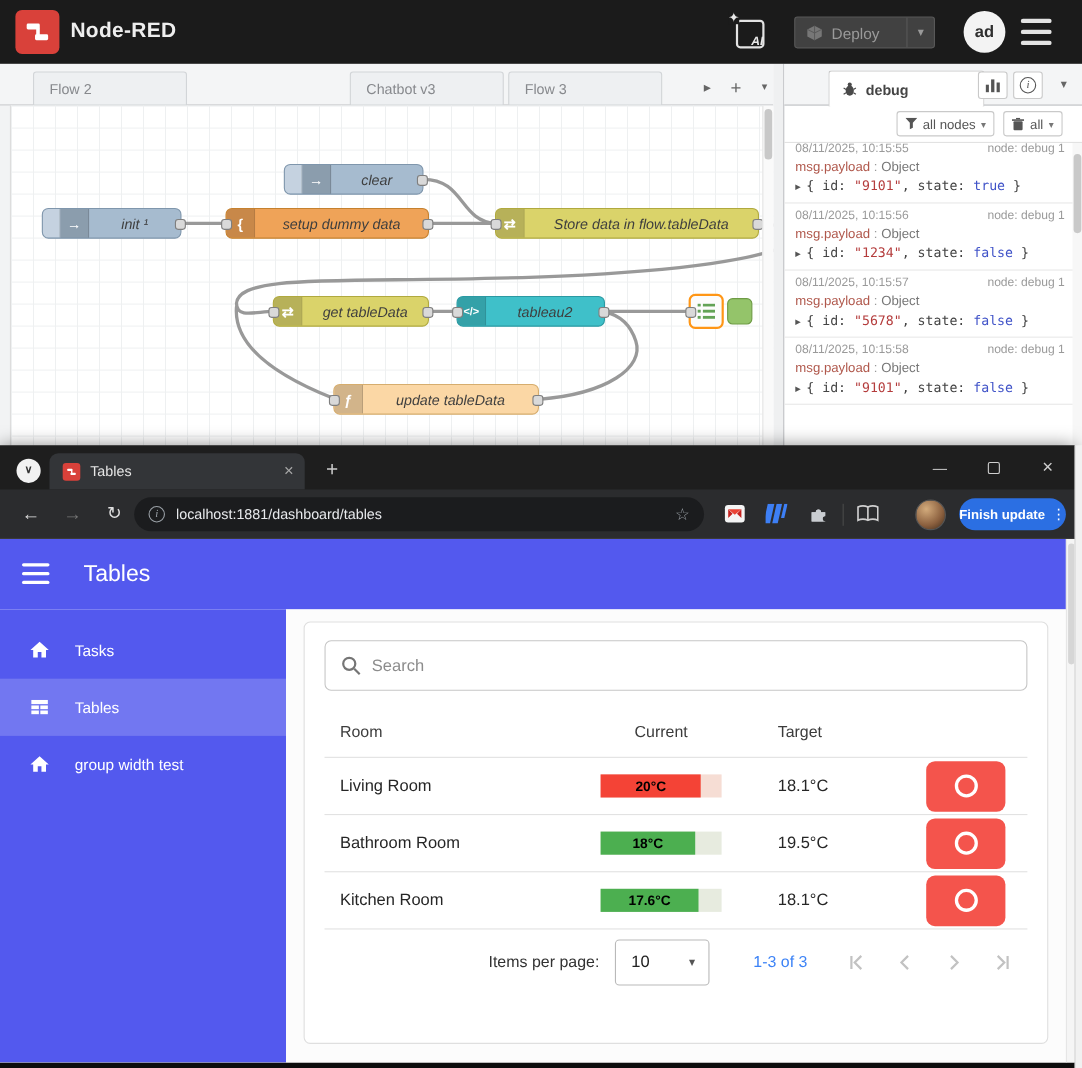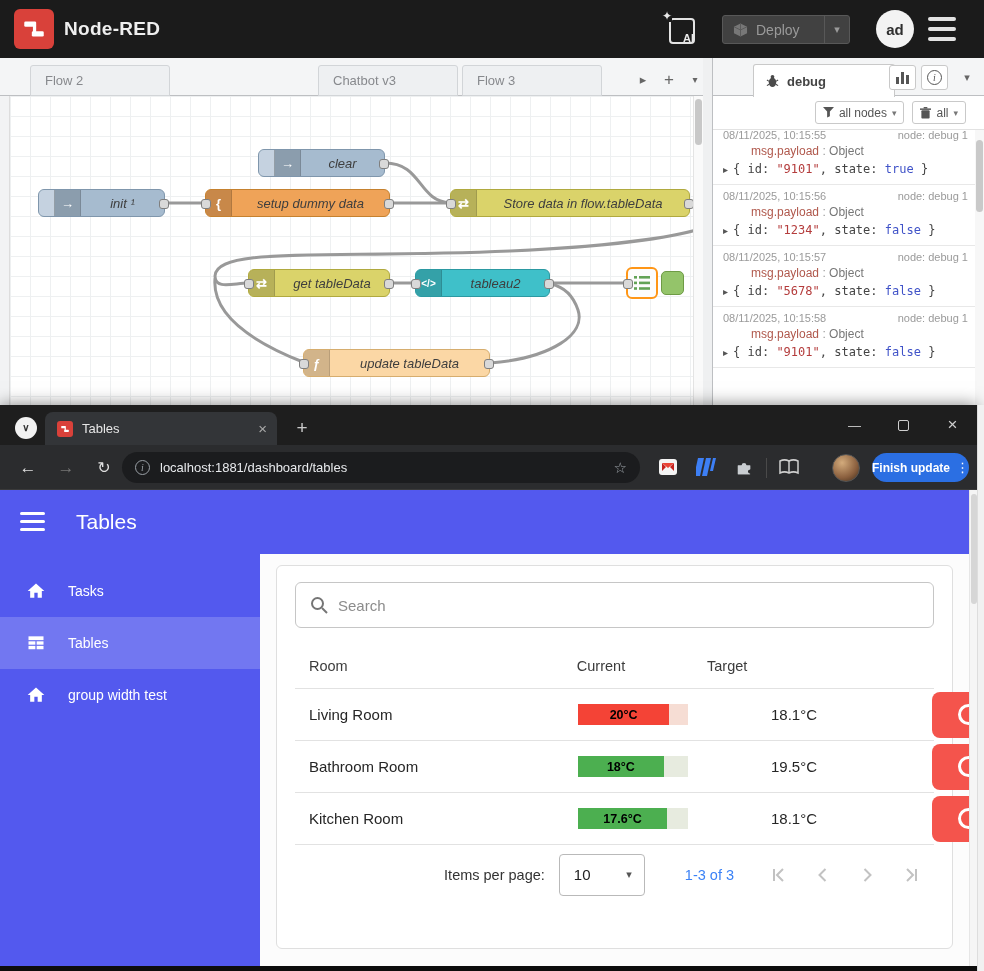--- a/index.html
+++ b/index.html
@@ -13,7 +13,7 @@
   .nr-title { position:absolute; left:64px; top:0; height:58px; line-height:58px; color:#eee; font-size:19px; font-weight:bold; letter-spacing:.3px; }
   .ai-btn { position:absolute; left:662px; top:11px; width:38px; height:38px; cursor:pointer; }
   .ai-box { position:absolute; left:7px; top:7px; width:26px; height:26px; border:2px solid #e3e3e3; border-radius:4px; }
-  .ai-text { position:absolute; right:6px; bottom:5px; color:#e9e9e9; font-size:11px; font-weight:bold; }
+  .ai-text { position:absolute; right:6px; bottom:5px; color:#e9e9e9; font-size:11px; font-weight:bold;font-style:italic; }
   .ai-spark { position:absolute; left:0; top:-1px; color:#e9e9e9; font-size:12px; background:#1b1b1b; line-height:12px; }
   .deploy-btn { position:absolute; left:722px; top:15px; width:128px; height:29px; background:#414141; border:1px solid #585858; border-radius:3px; display:flex; align-items:center; color:#9a9a9a; font-size:14px; cursor:default; }
   .deploy-icon { margin:0 8px 0 10px; display:flex; }

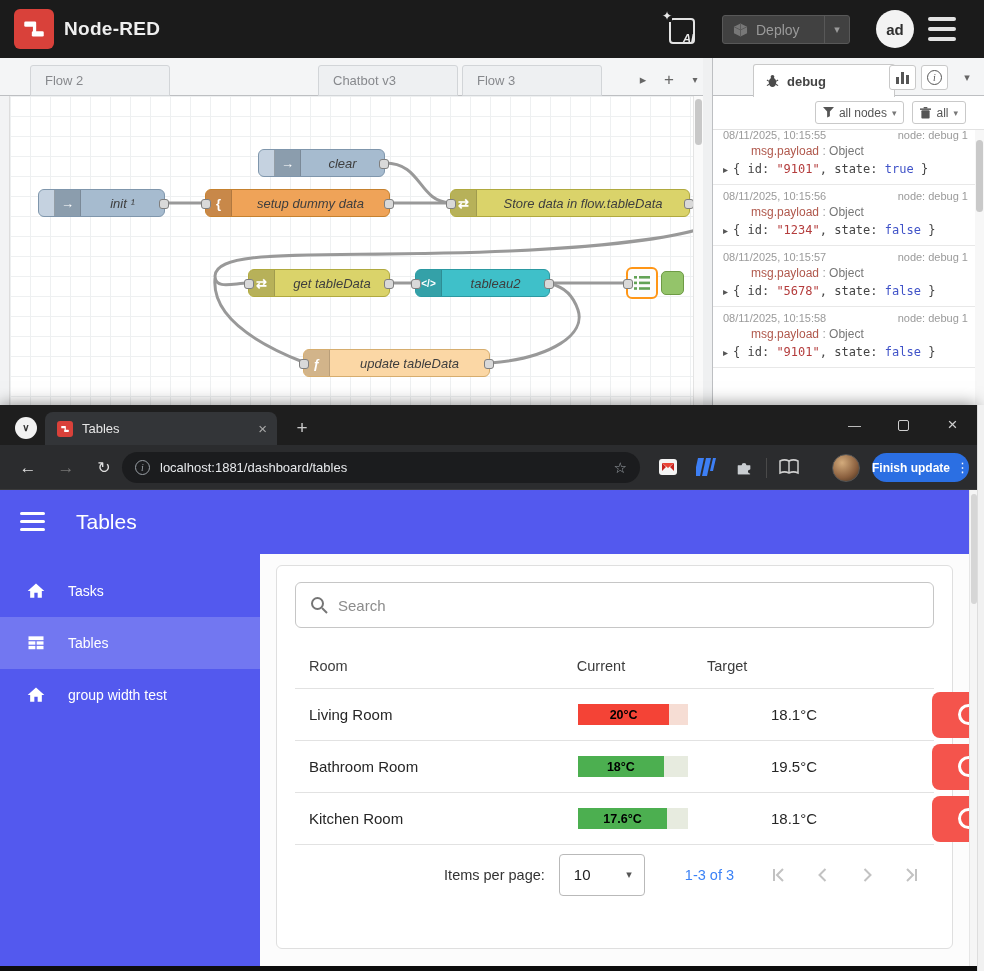--- a/index.html
+++ b/index.html
@@ -69,7 +69,7 @@
   .msg:first-child { margin-top:-6px; }
   .msg-meta { display:flex; justify-content:space-between; font-size:11px; color:#9a9a9a; }
   .msg-path { margin-top:3px; font-size:12px; }
-  .p-path { color:#b0584c;margin-left:28px; } .p-sep { color:#999; } .p-type { color:#777; }
+  .p-path { color:#b0584c; } .p-sep { color:#999; } .p-type { color:#777; }
   .msg-json { margin-top:4px; font-family:"DejaVu Sans Mono", monospace; font-size:12px; color:#444; white-space:nowrap; }
   .msg-json .caret { color:#555; font-size:10px; margin-right:5px; font-family:"Liberation Sans", sans-serif; }
   .j-str { color:#b43c3c; } .j-bool { color:#4053c8; }

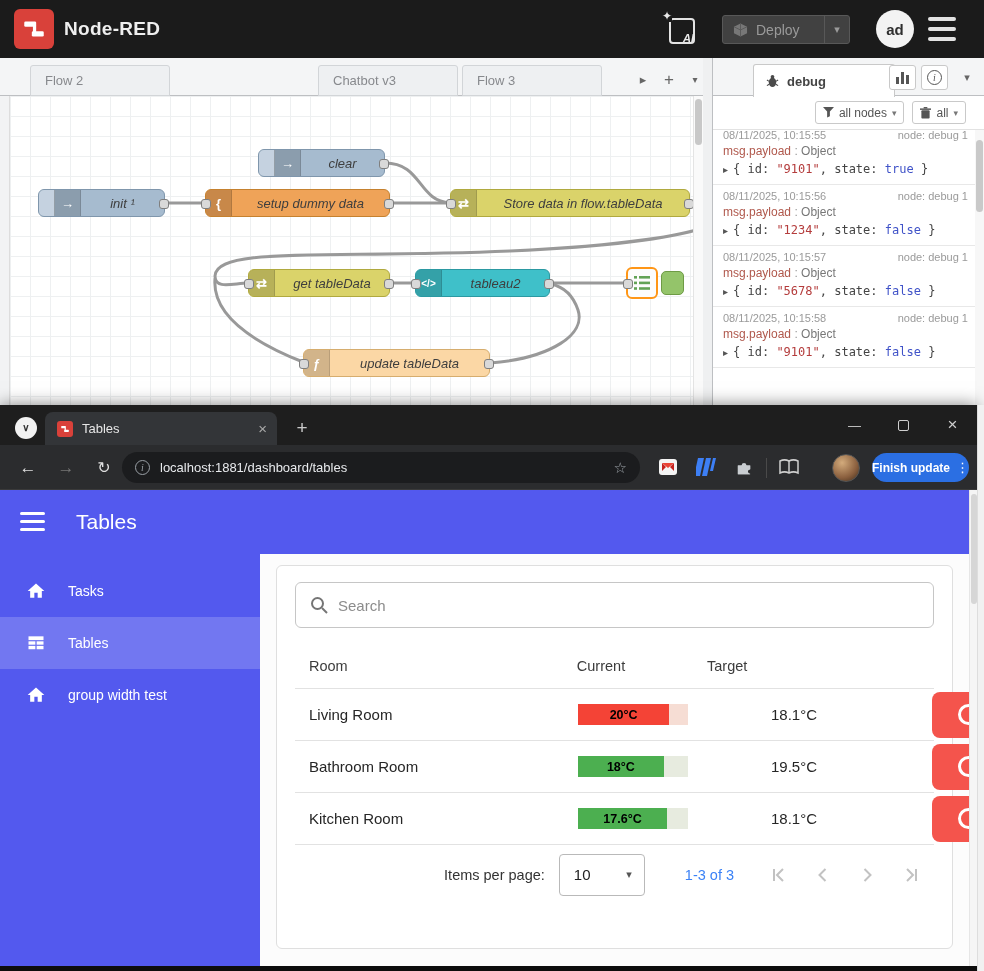--- a/index.html
+++ b/index.html
@@ -125,7 +125,7 @@
   .thead { height:44px; font-size:14.5px; color:#3c3c3c; }
   .th-current { text-align:center; }
   .th-target { padding-left:21px; }
-  .trow { height:52px; border-top:1px solid #e2e2e2; font-size:15px; color:#262626;gap:32px; }
+  .trow { height:52px; border-top:1px solid #e2e2e2; font-size:15px; color:#262626; }
   .c-current { display:flex; justify-content:center; }
   .bar-track { width:110px; height:21px; background:#eee; display:flex; }
   .bar-fill { height:100%; display:flex; align-items:center; justify-content:center; font-size:12.5px; font-weight:bold; color:#000; white-space:nowrap; }

